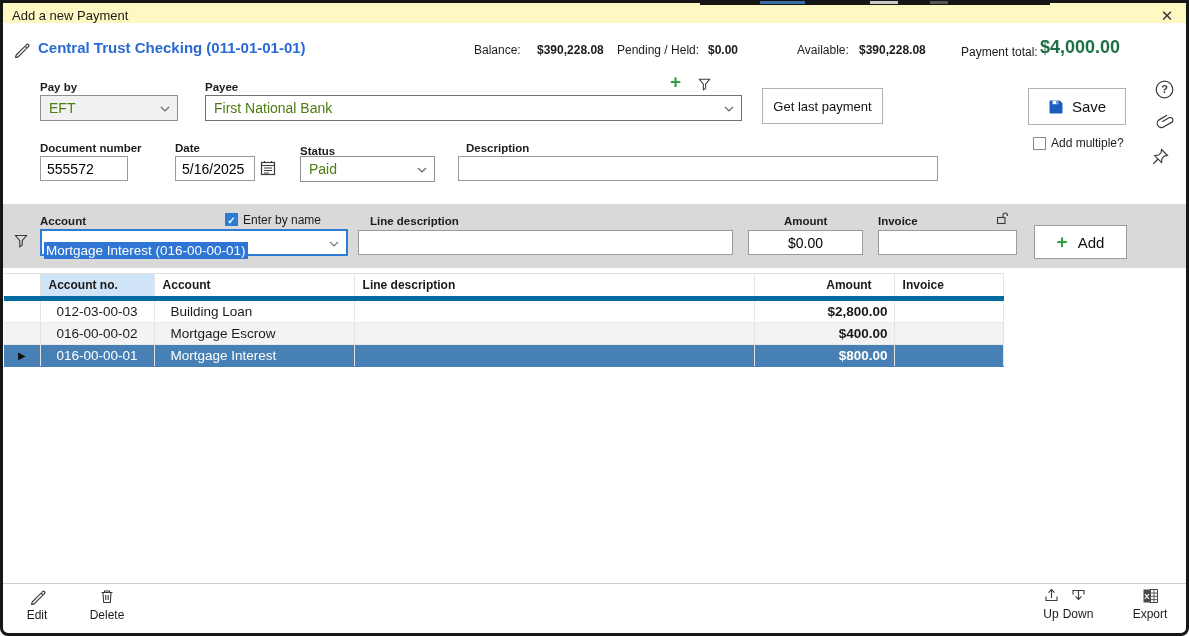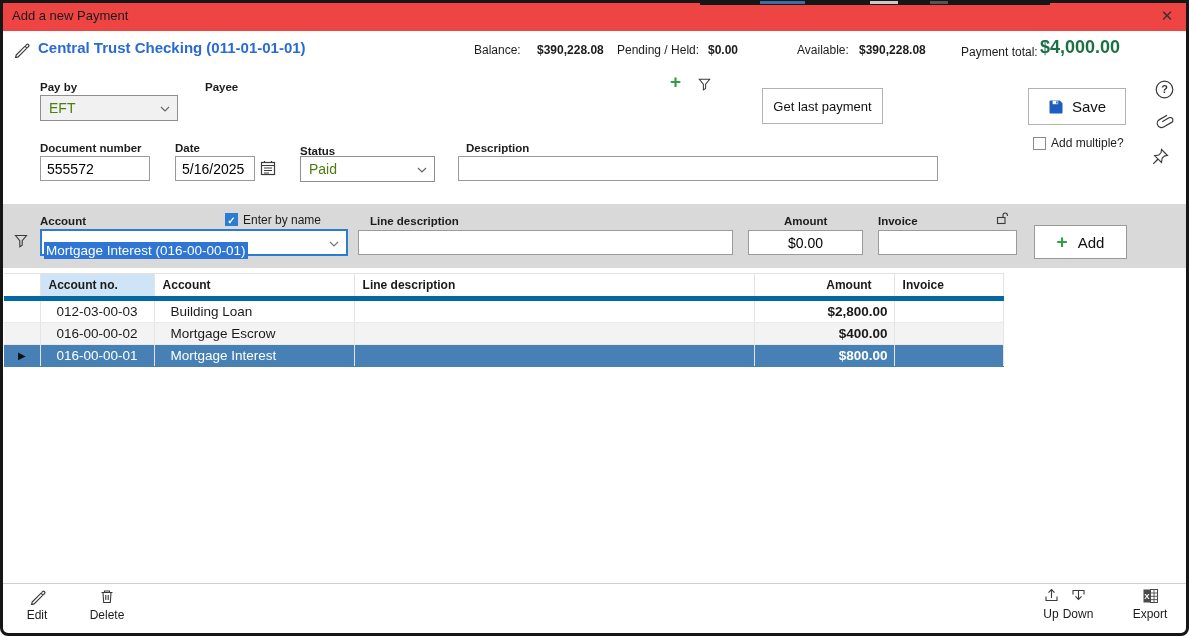--- a/index.html
+++ b/index.html
@@ -8,7 +8,7 @@
   .frame-border{position:absolute;inset:0;border:3px solid #161616;border-radius:0 0 8px 8px;pointer-events:none;z-index:50;}
   .bg-sliver{position:absolute;top:0;left:700px;width:350px;height:5px;background:#161616;z-index:60;}
   .bg-sliver i{position:absolute;top:1px;height:3px;display:block;}
-  .titlebar{position:absolute;top:0;left:0;right:0;height:31px;background:#ef4444;padding-left:45px;}
+  .titlebar{position:absolute;top:0;left:0;right:0;height:23px;background:#fef9c3;padding-left:45px;}
   .title-text{position:absolute;left:12px;top:8px;font-size:13px;color:#1b1b1b;}
   .close-x{position:absolute;left:1157px;top:7px;font-size:15px;color:#333;cursor:pointer;width:20px;text-align:center;}
   .lbl{position:absolute;font-size:11.5px;font-weight:bold;color:#1c1c1c;}

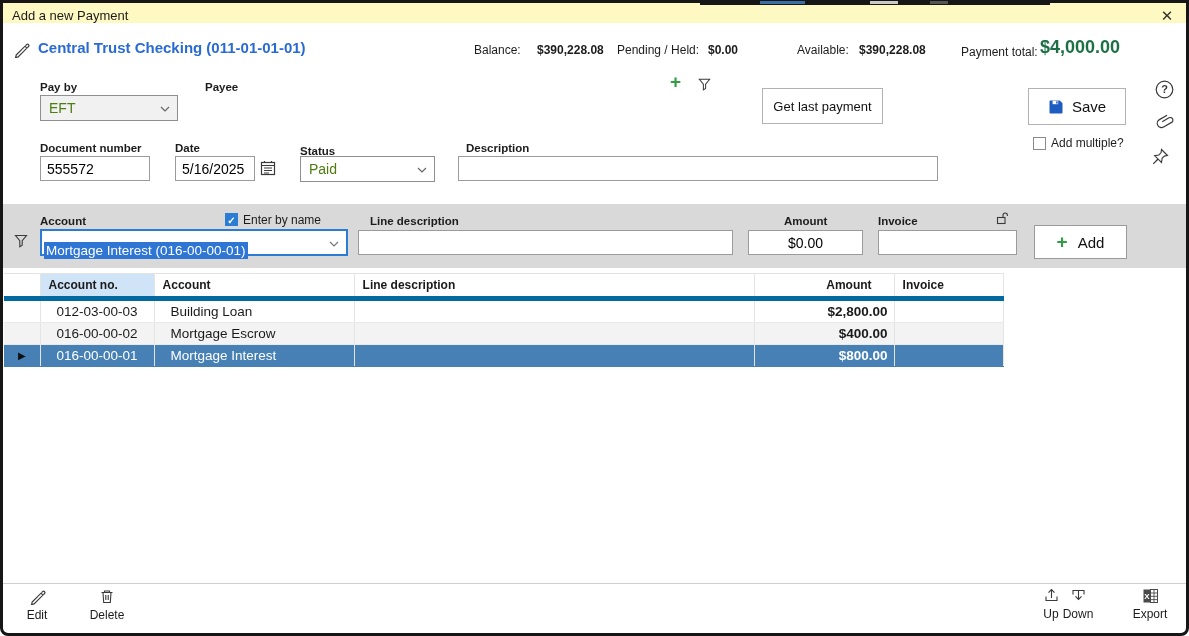--- a/index.html
+++ b/index.html
@@ -83,6 +83,12 @@
   <svg class="ic abs side-icon" style="left:697px;top:77px;" width="15" height="15" viewBox="0 0 16 16">
       <path d="M2.5 2.5h11l-4.3 5.2v4.6l-2.4 1.4V7.7z" fill="none" stroke="#3a3a3a" stroke-width="1.1"></path>
     </svg>
+  <div class="select" style="left:205px;top:95px;width:537px;height:26px;border-color:#707070;">
+    <span>First National Bank</span>
+    <svg class="chev ic" width="10" height="6" viewBox="0 0 10 6">
+        <path d="M1 1l4 4 4-4" fill="none" stroke="#666" stroke-width="1.2"></path>
+      </svg>
+  </div>
 
   <button class="btn" style="left:1028px;top:88px;width:98px;height:37px;font-size:15px;">
     <svg class="ic" width="16" height="16" viewBox="0 0 16 16">

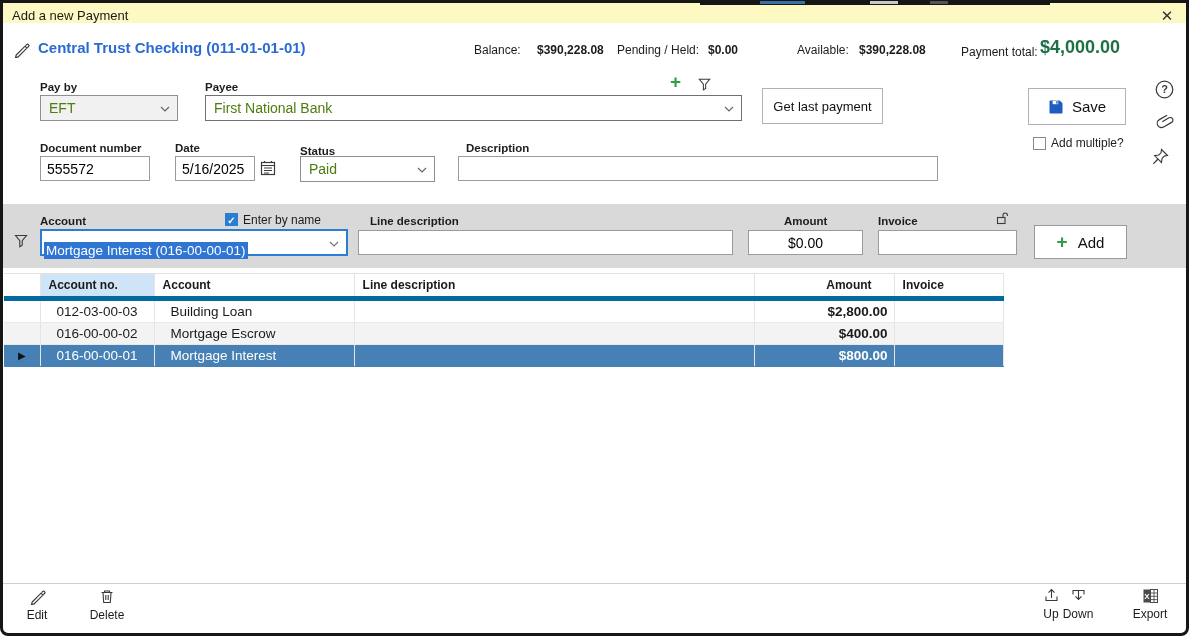--- a/index.html
+++ b/index.html
@@ -117,7 +117,7 @@
     </svg>
 
   <div class="lbl" style="left:40px;top:142px;">Document number</div>
-  <input class="txt" style="left: 40px; top: 156px; width: 110px;" value="555572">
+  <input class="txt" style="left: 40px; top: 156px; width: 88px;" value="555572">
   <div class="lbl" style="left:175px;top:142px;">Date</div>
   <input class="txt" style="left: 175px; top: 156px; width: 80px;" value="5/16/2025">
   <svg class="ic abs side-icon" style="left:259px;top:159px;" width="18" height="18" viewBox="0 0 18 18">

